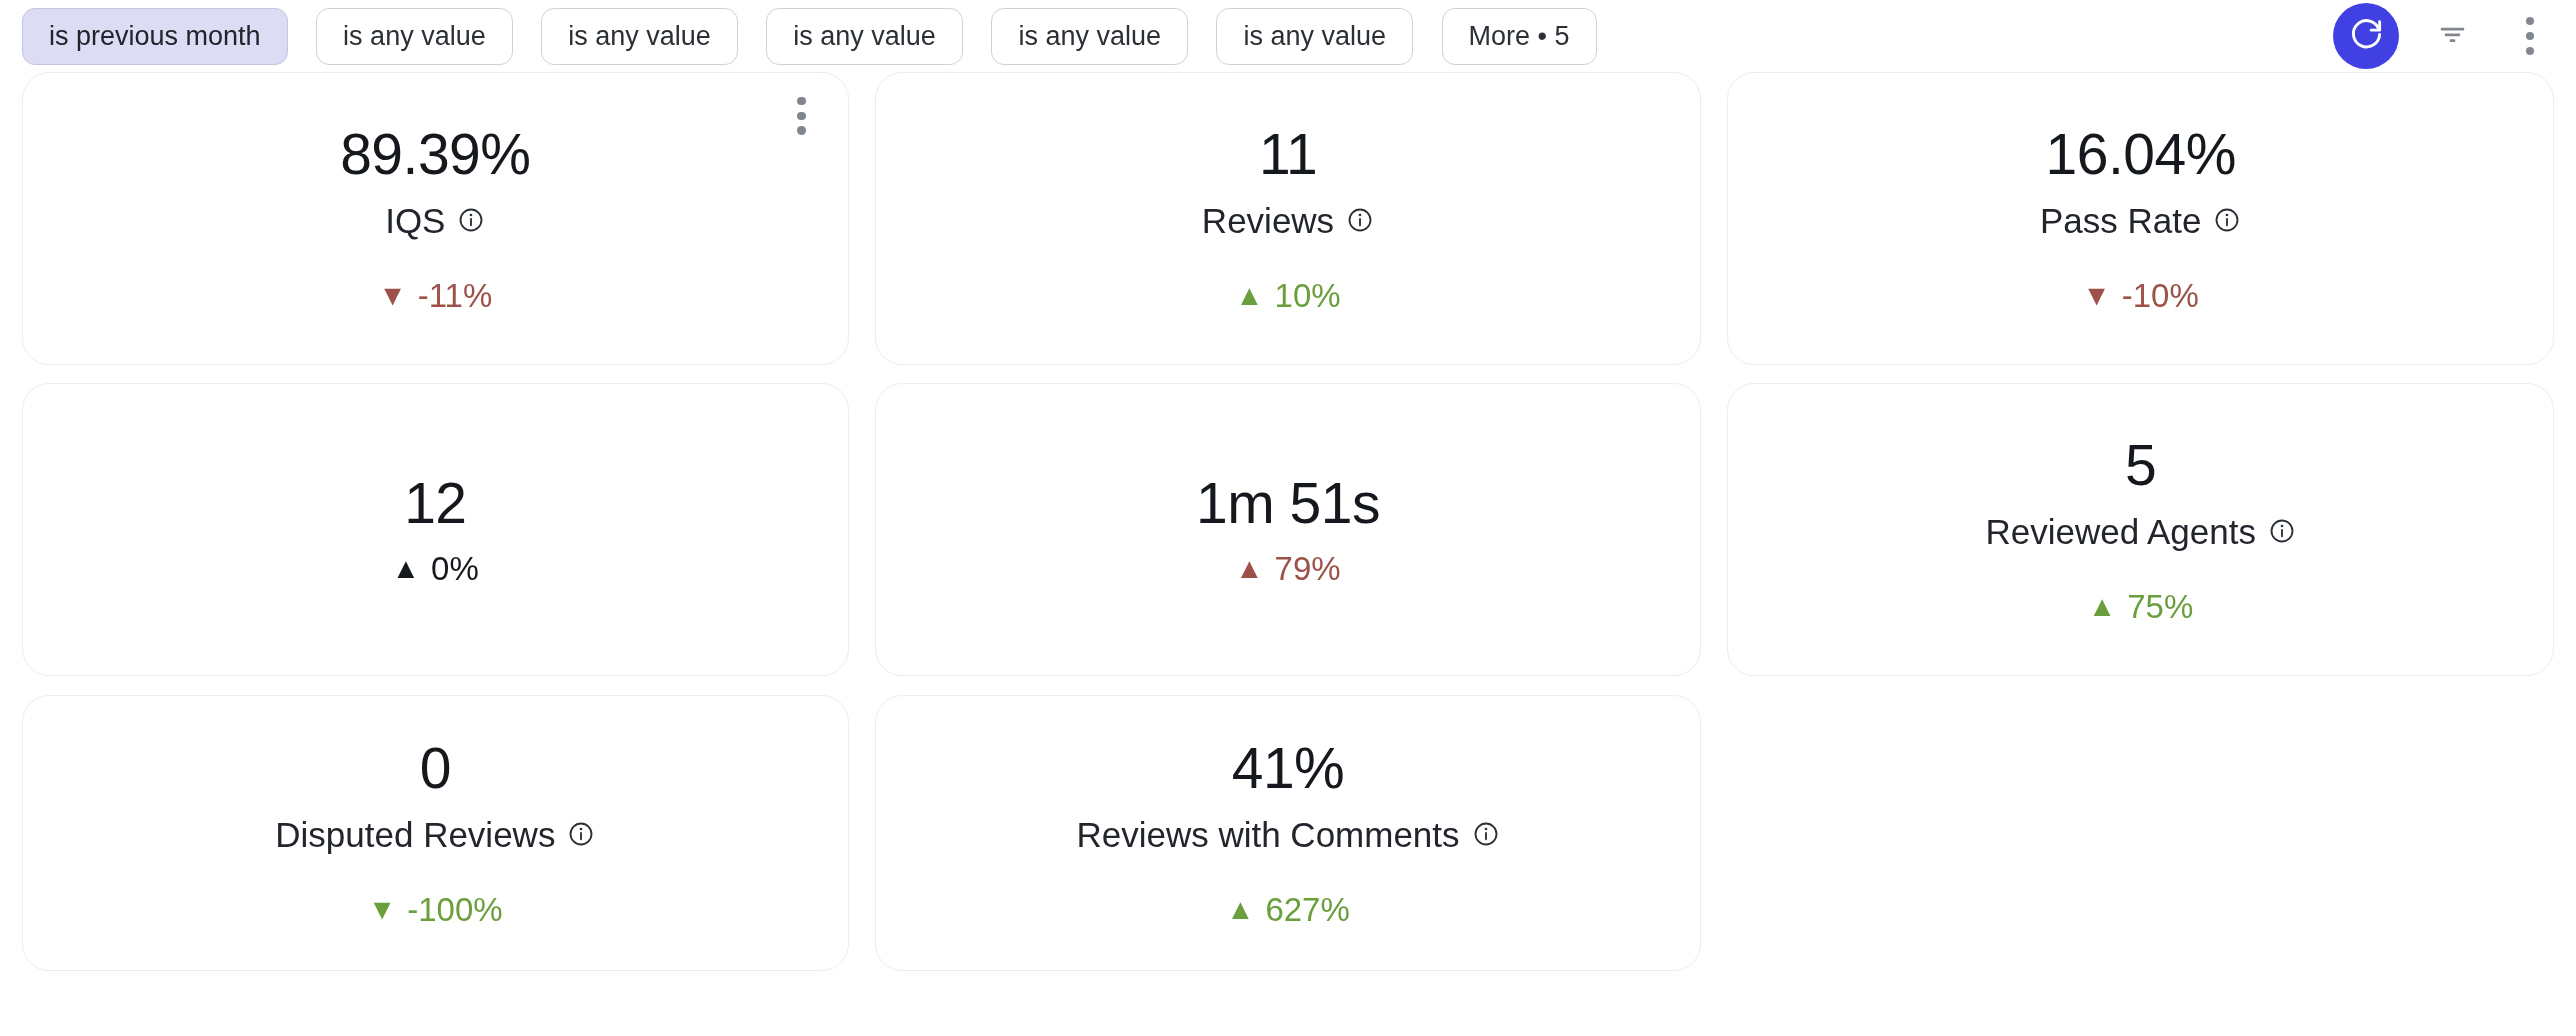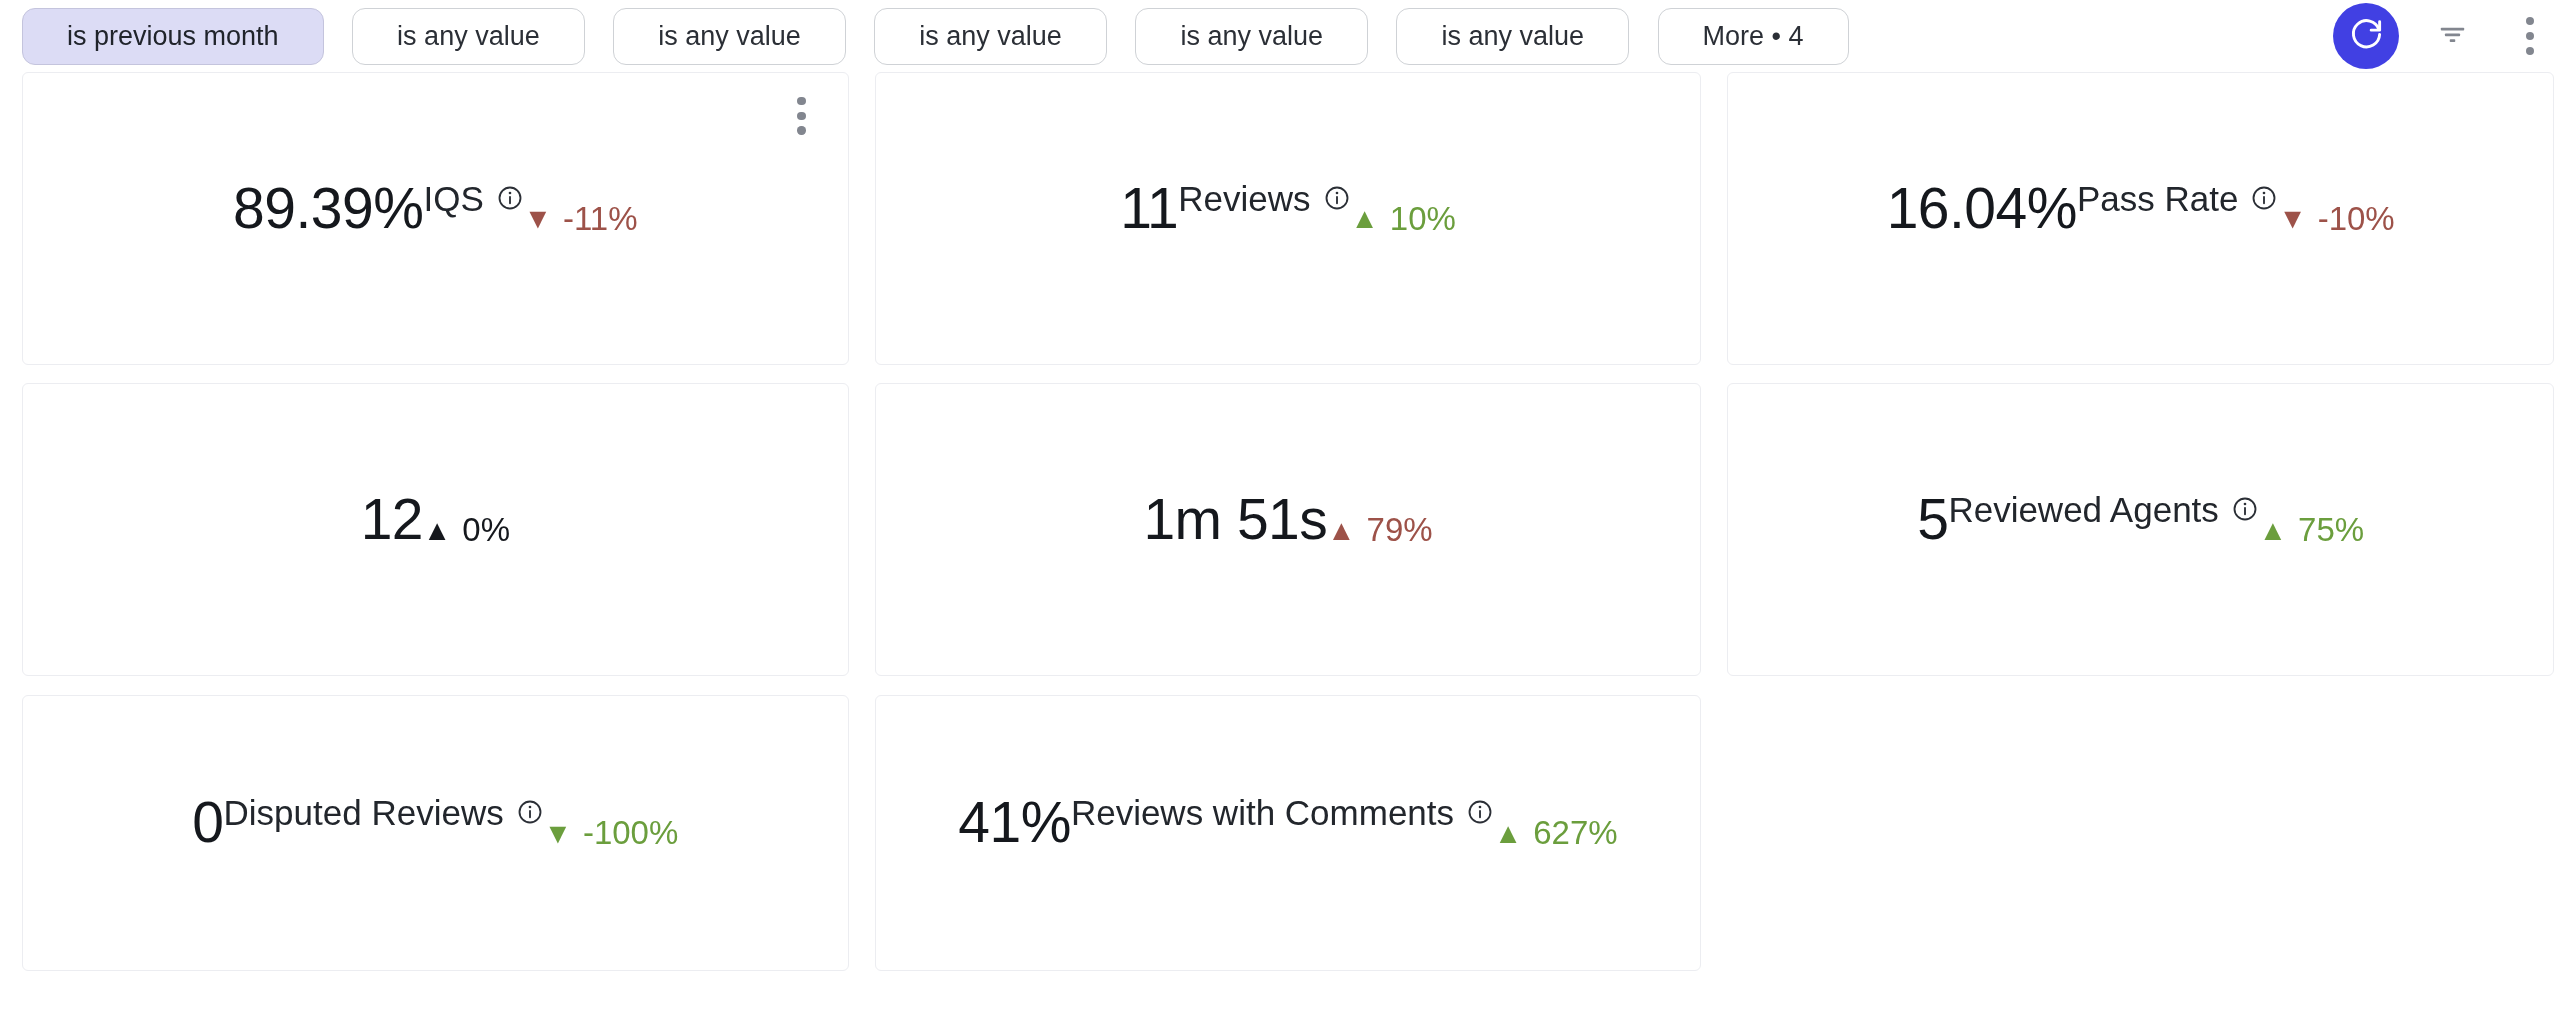--- a/index.html
+++ b/index.html
@@ -41,7 +41,7 @@
     display: flex;
     align-items: center;
     justify-content: center;
-    padding: 0 44px;
+    padding: 0 26px;
     font-size: 27px;
     line-height: 1;
     color: #2b2f36;

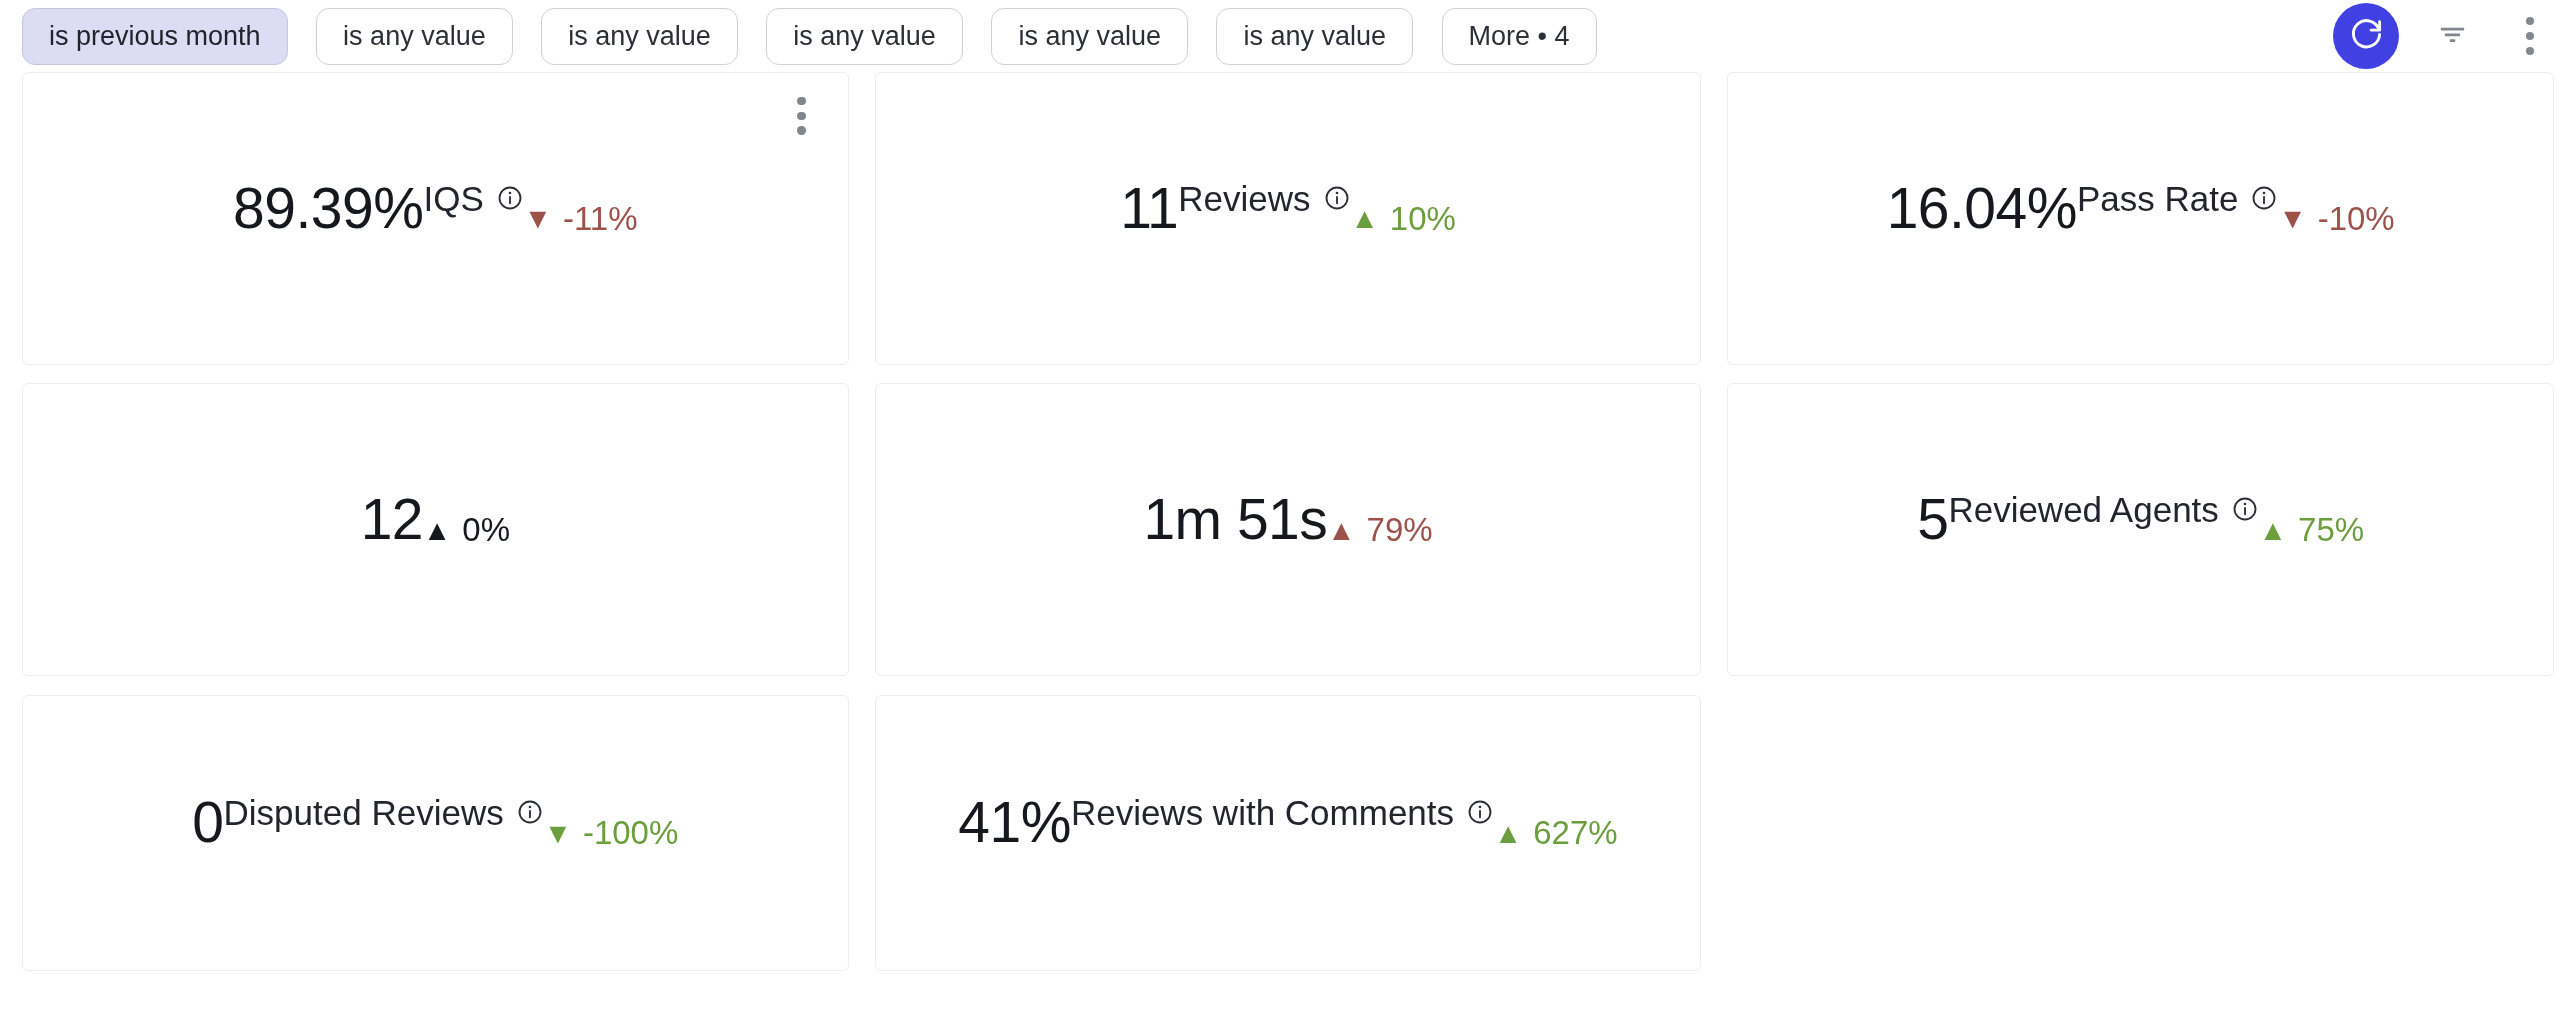--- a/index.html
+++ b/index.html
@@ -191,7 +191,7 @@
       <div class="chip">is any value</div>
       <div class="chip">is any value</div>
       <div class="chip">is any value</div>
-      <div class="chip">More • 4</div>
+      <div class="chip">More • 5</div>
     </div>
 
   <div class="bar-actions">

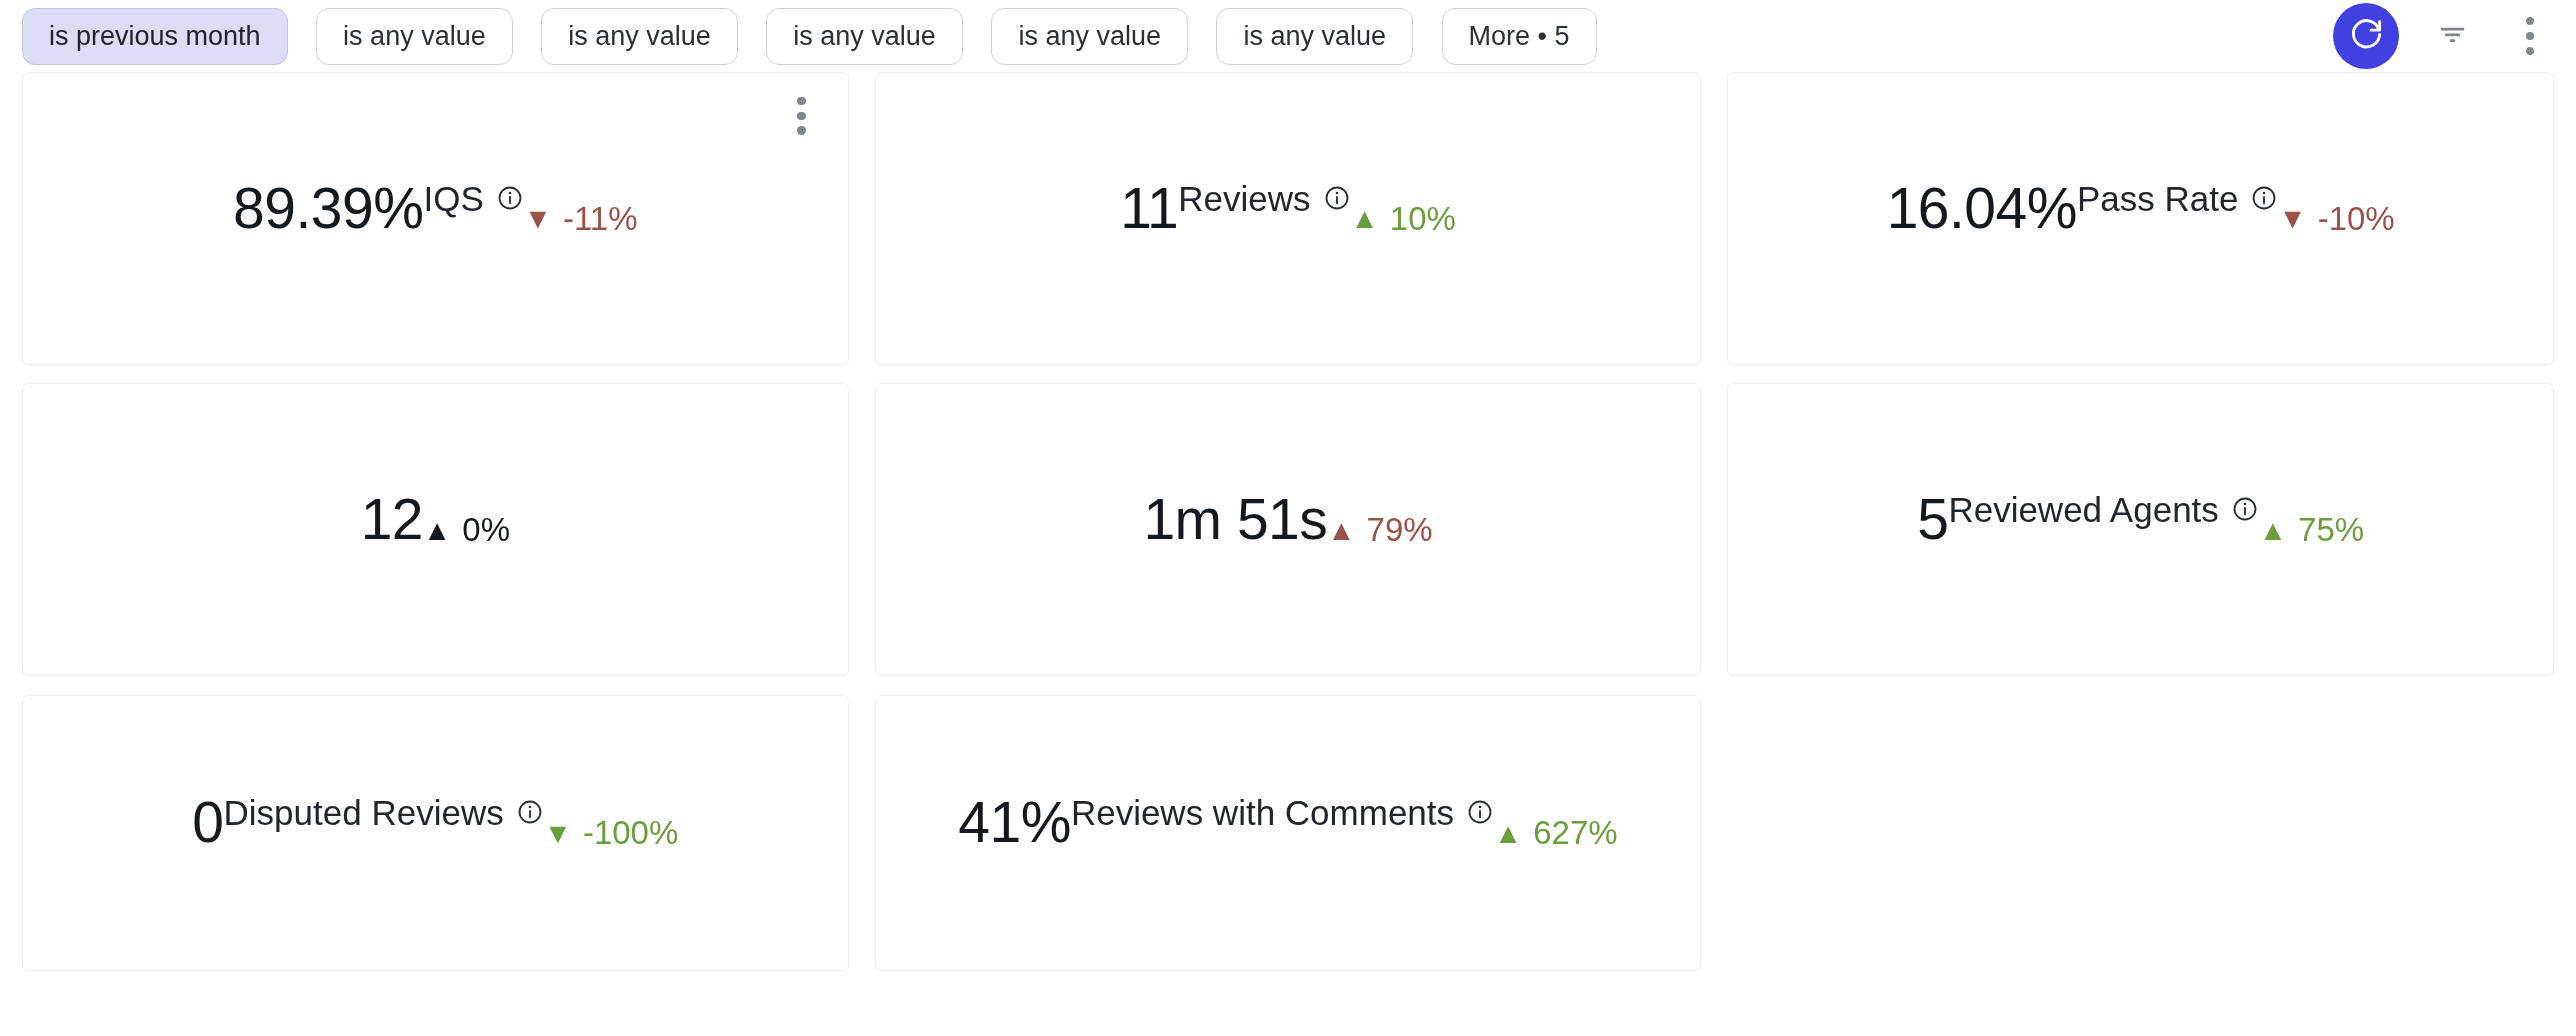--- a/index.html
+++ b/index.html
@@ -117,10 +117,10 @@
     position: relative;
     background: #ffffff;
     border: 1.8px solid #ecedf1;
-    border-radius: 6px;
+    border-radius: 27px;
     box-sizing: border-box;
     display: flex;
-    flex-direction: row;
+    flex-direction: column;
     align-items: center;
     justify-content: center;
     overflow: hidden;

